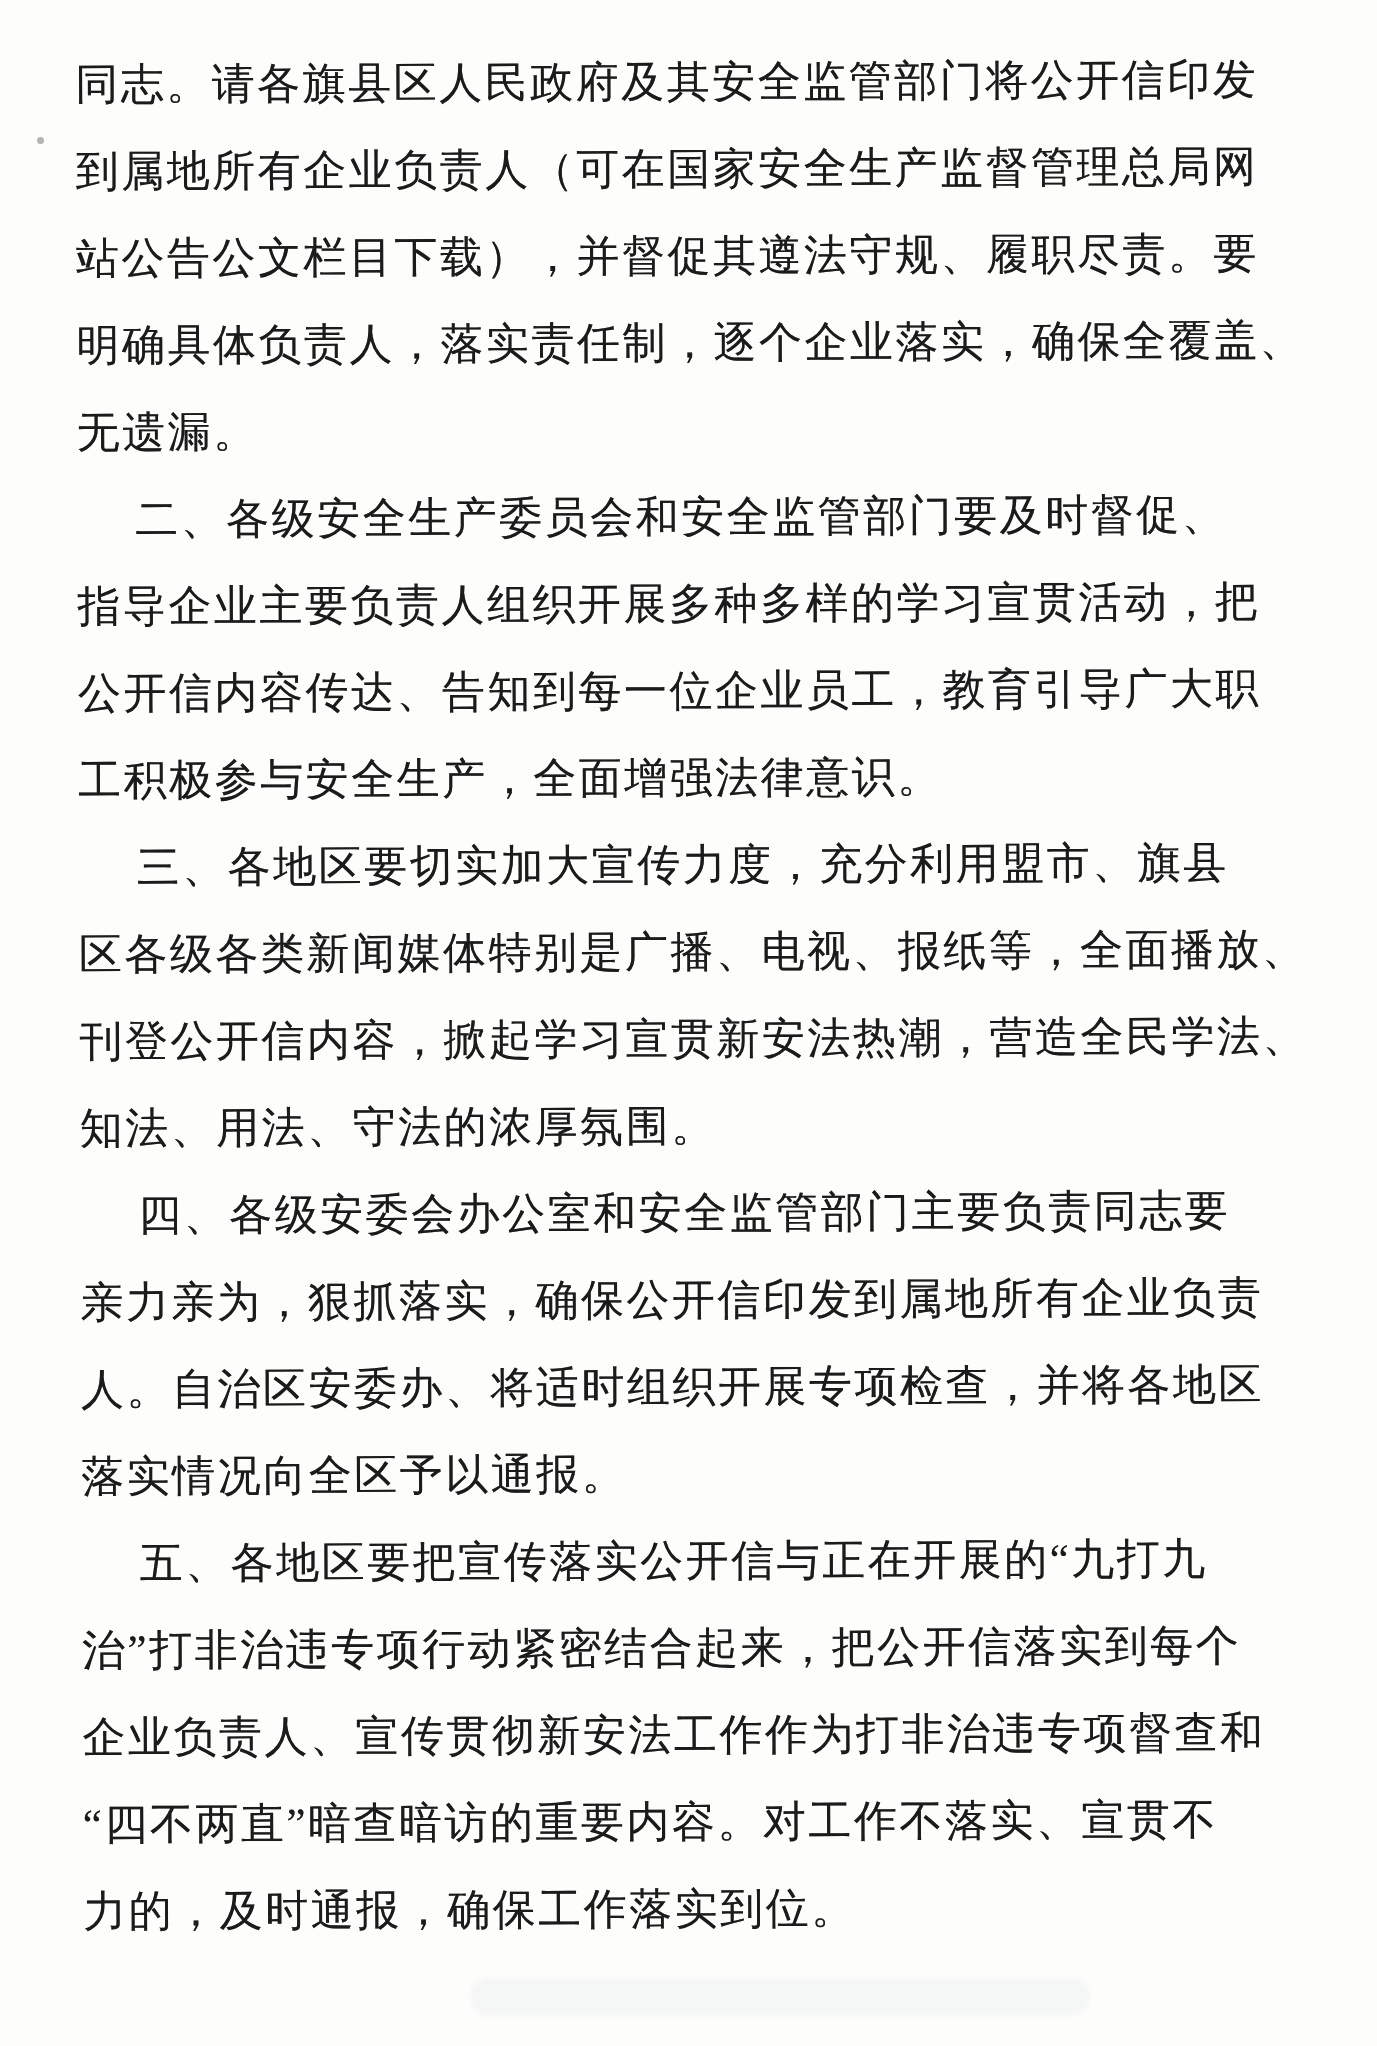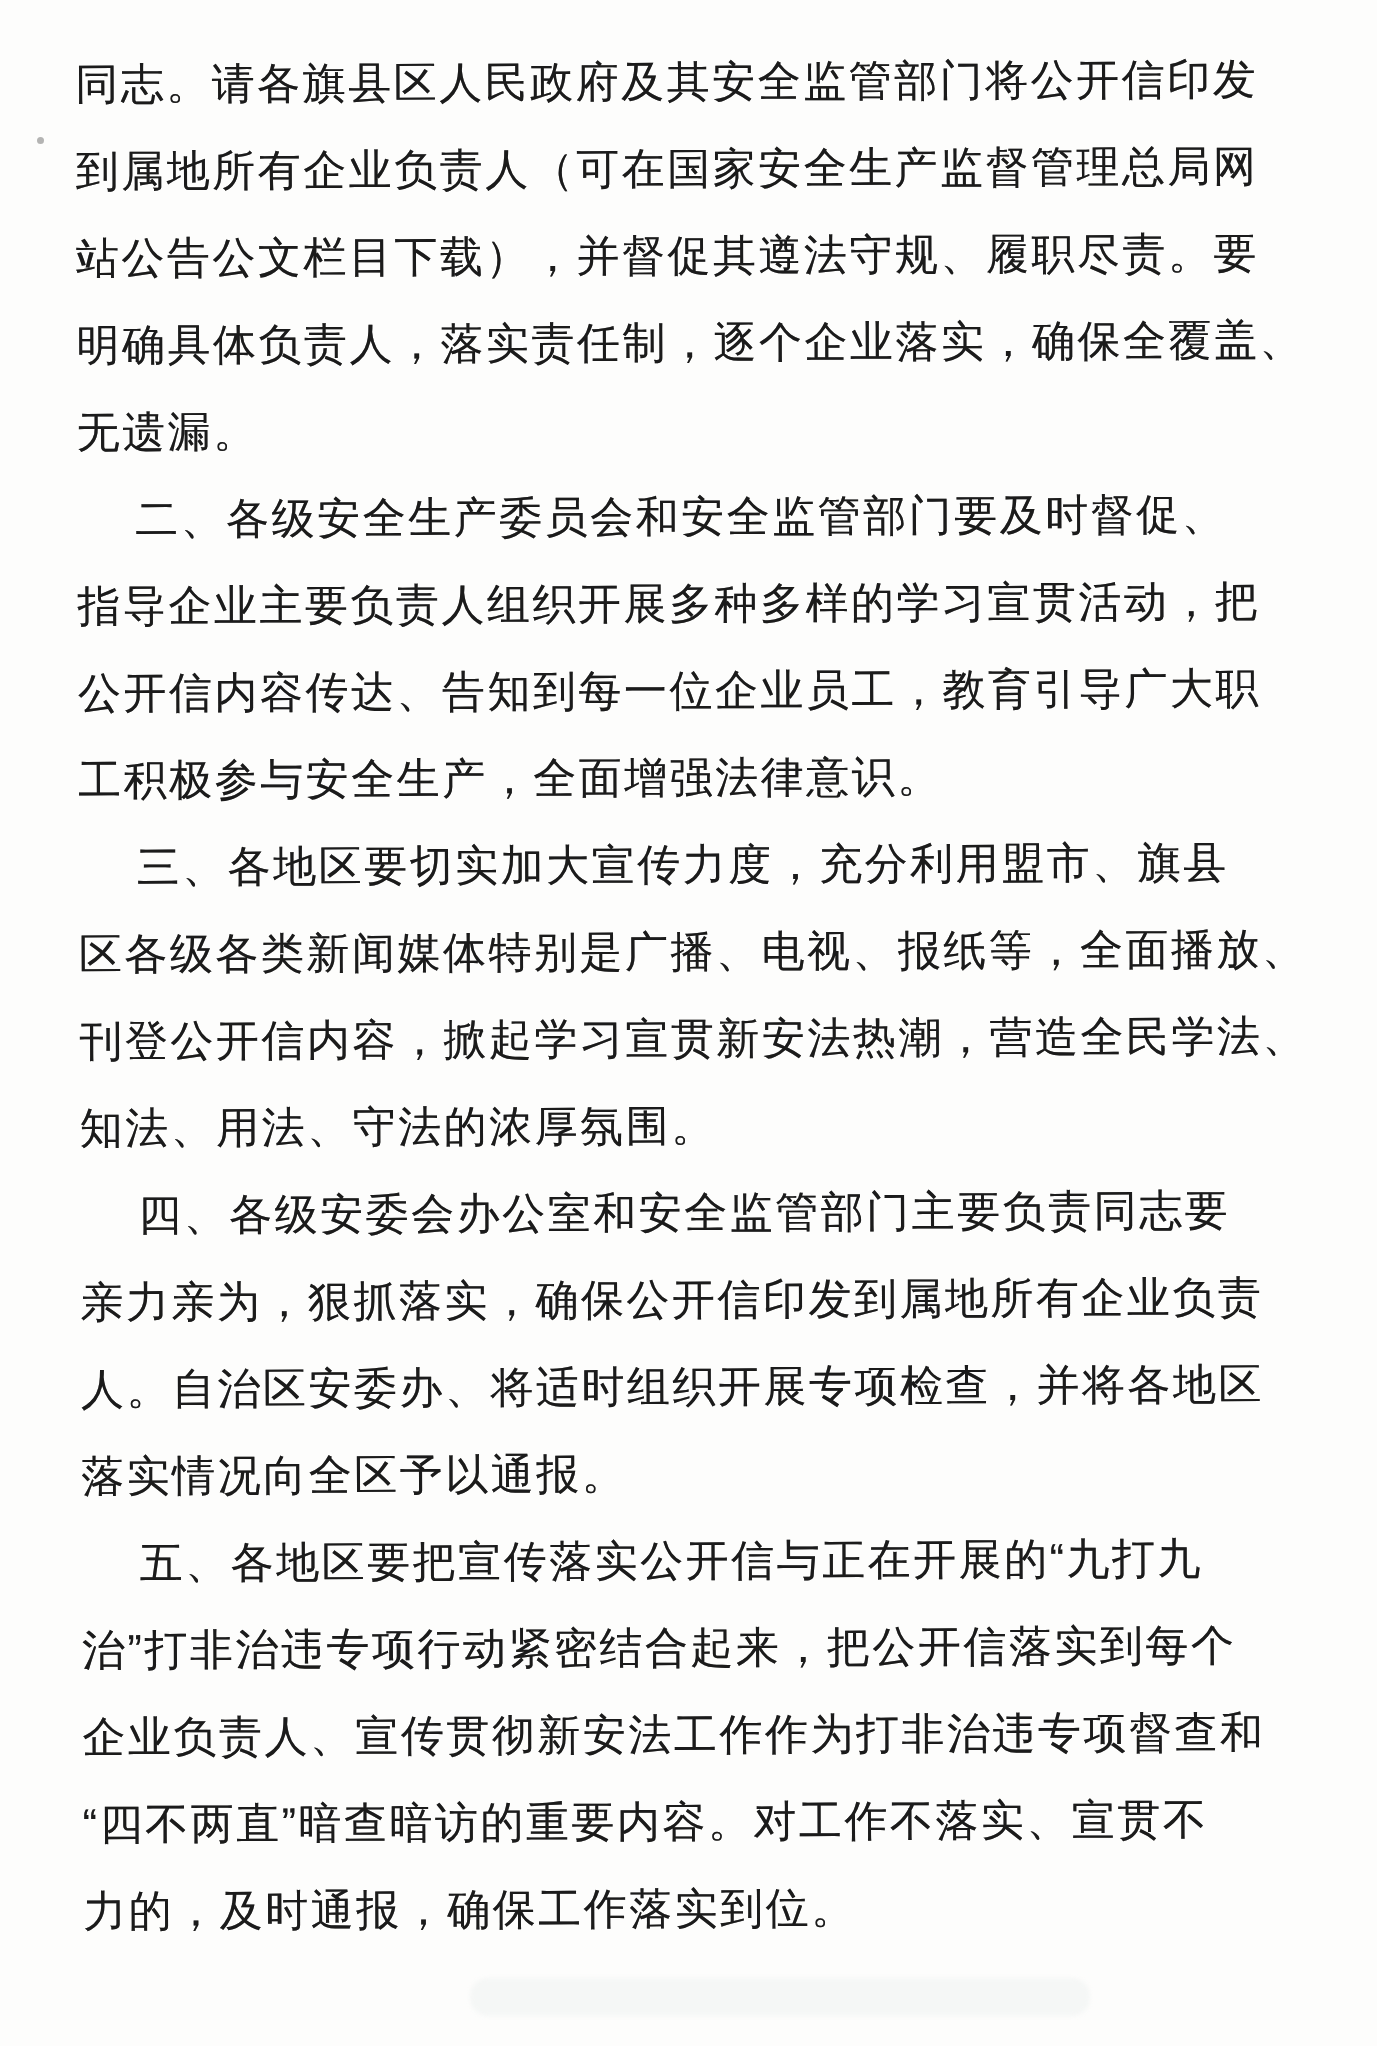--- a/index.html
+++ b/index.html
@@ -14,7 +14,7 @@
     margin: 0 auto;
     background: #fdfdfc;
     overflow: hidden;
-    font-family: Liberation Sans, sans-serif;
+    font-family: Liberation Serif, serif;
     color: #161616;
   }
   .text-block {

